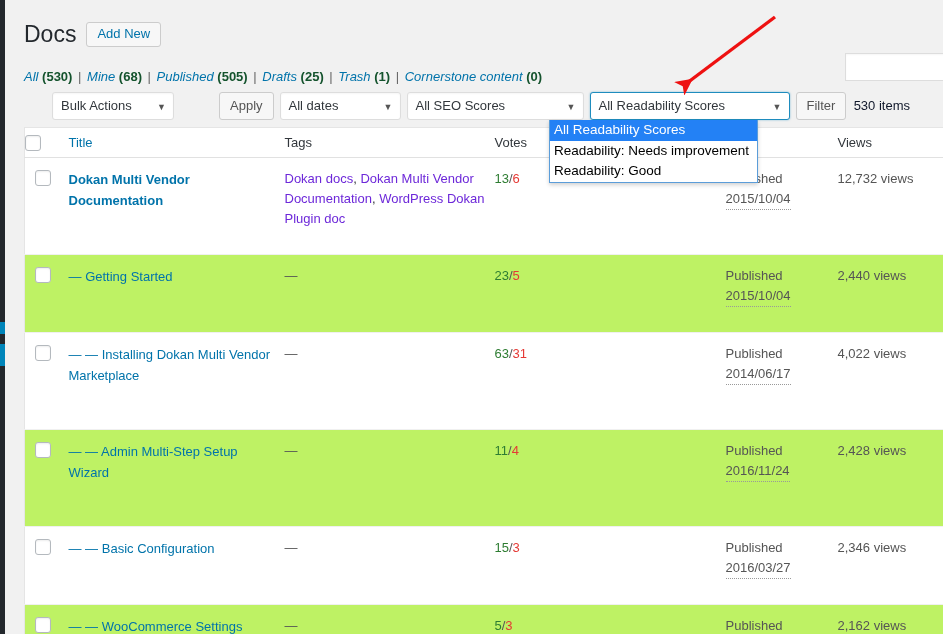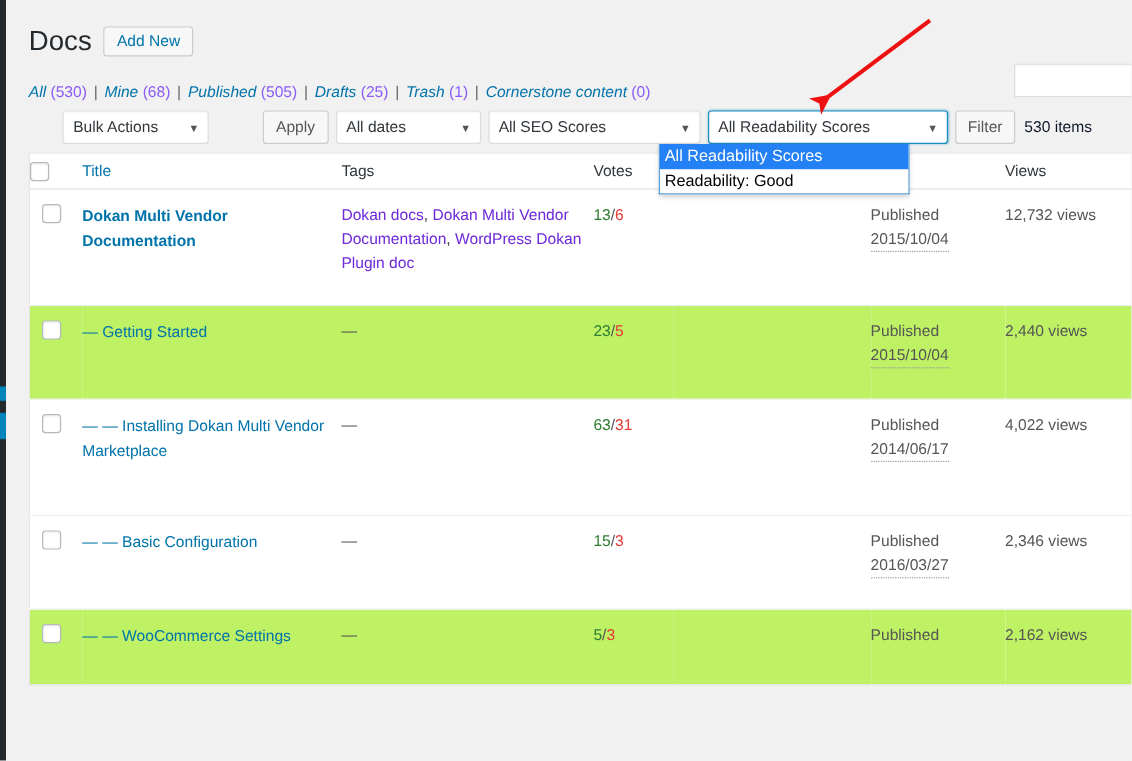--- a/index.html
+++ b/index.html
@@ -117,7 +117,7 @@
     cursor: pointer;
     font-style: italic;
   }
-  .subsubsub .count { color: #8b5cf6; }
+  .subsubsub .count { color: #14532d; font-weight: bold; }
   .subsubsub .sep { color: #666; padding: 0 2px; }
 
   

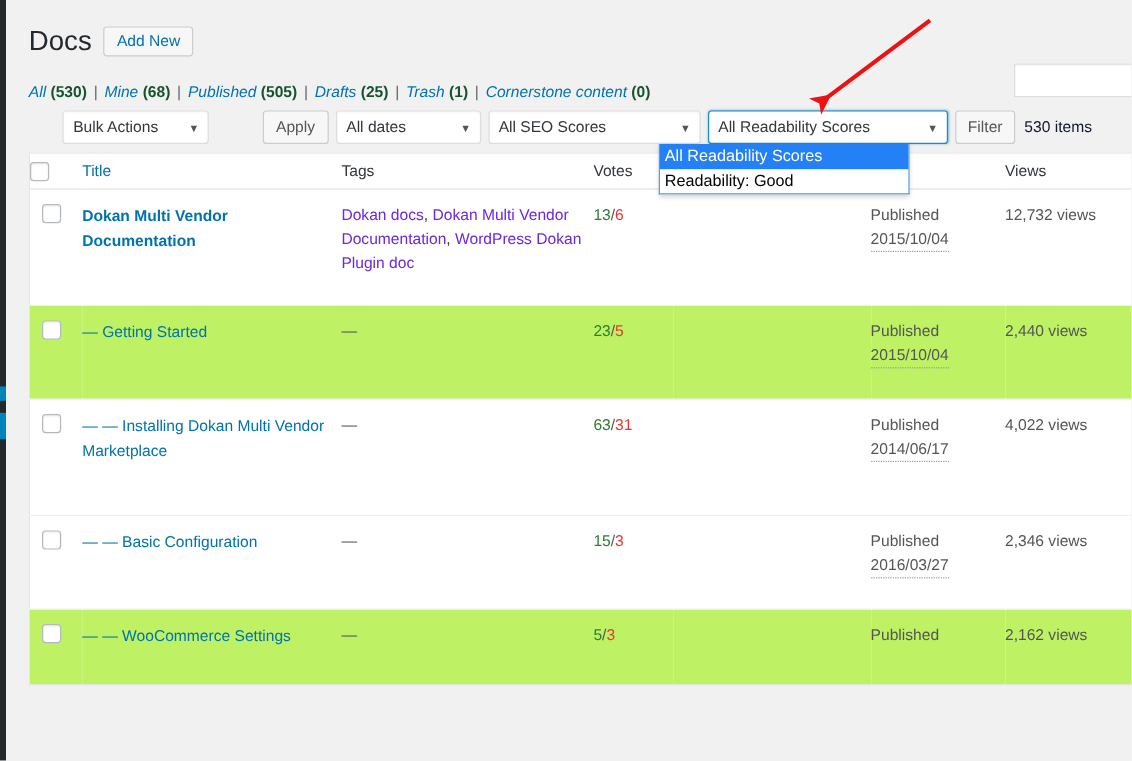--- a/index.html
+++ b/index.html
@@ -529,6 +529,7 @@
 
     <div class="dropdown-panel">
       <div class="dropdown-option selected">All Readability Scores</div>
+      <div class="dropdown-option">Readability: Needs improvement</div>
       <div class="dropdown-option">Readability: Good</div>
     </div>
 

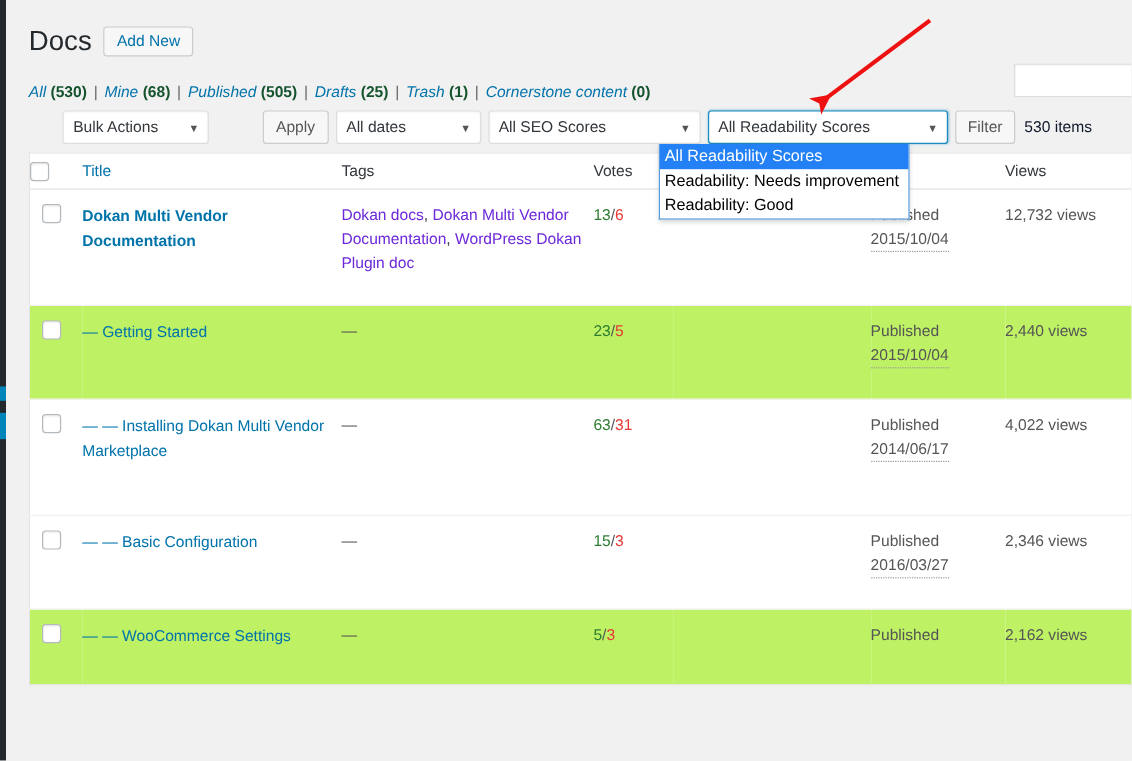--- a/index.html
+++ b/index.html
@@ -483,6 +483,25 @@
           <td class="views-cell">4,022 views</td>
         </tr>
 
+        <tr class="alt" style="height:97px;">
+          <td class="cb">
+            <span class="checkbox"></span>
+          </td>
+          <td>
+            <span class="dash-prefix">— —</span>
+            <a class="row-title child">Admin Multi-Step Setup Wizard</a>
+          </td>
+          <td class="tags-cell muted-dash">—</td>
+          <td>
+            <span class="votes-up">11</span><span class="votes-sep">/</span><span class="votes-down">4</span>
+          </td>
+          <td></td>
+          <td class="date-cell">
+            <span class="dline">Published</span>
+            <span class="dval">2016/11/24</span>
+          </td>
+          <td class="views-cell">2,428 views</td>
+        </tr>
 
         <tr class="white" style="height:78px;">
           <td class="cb">

